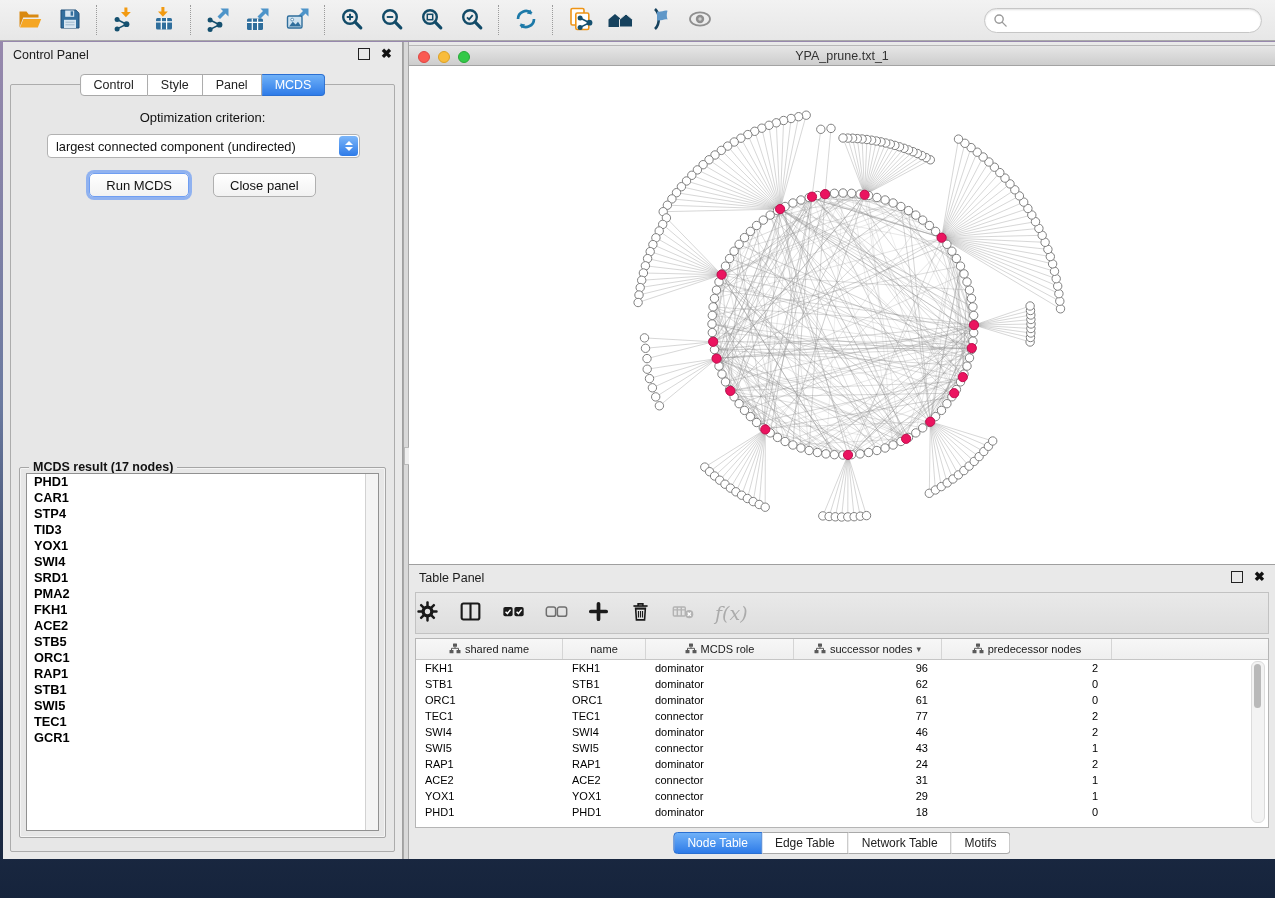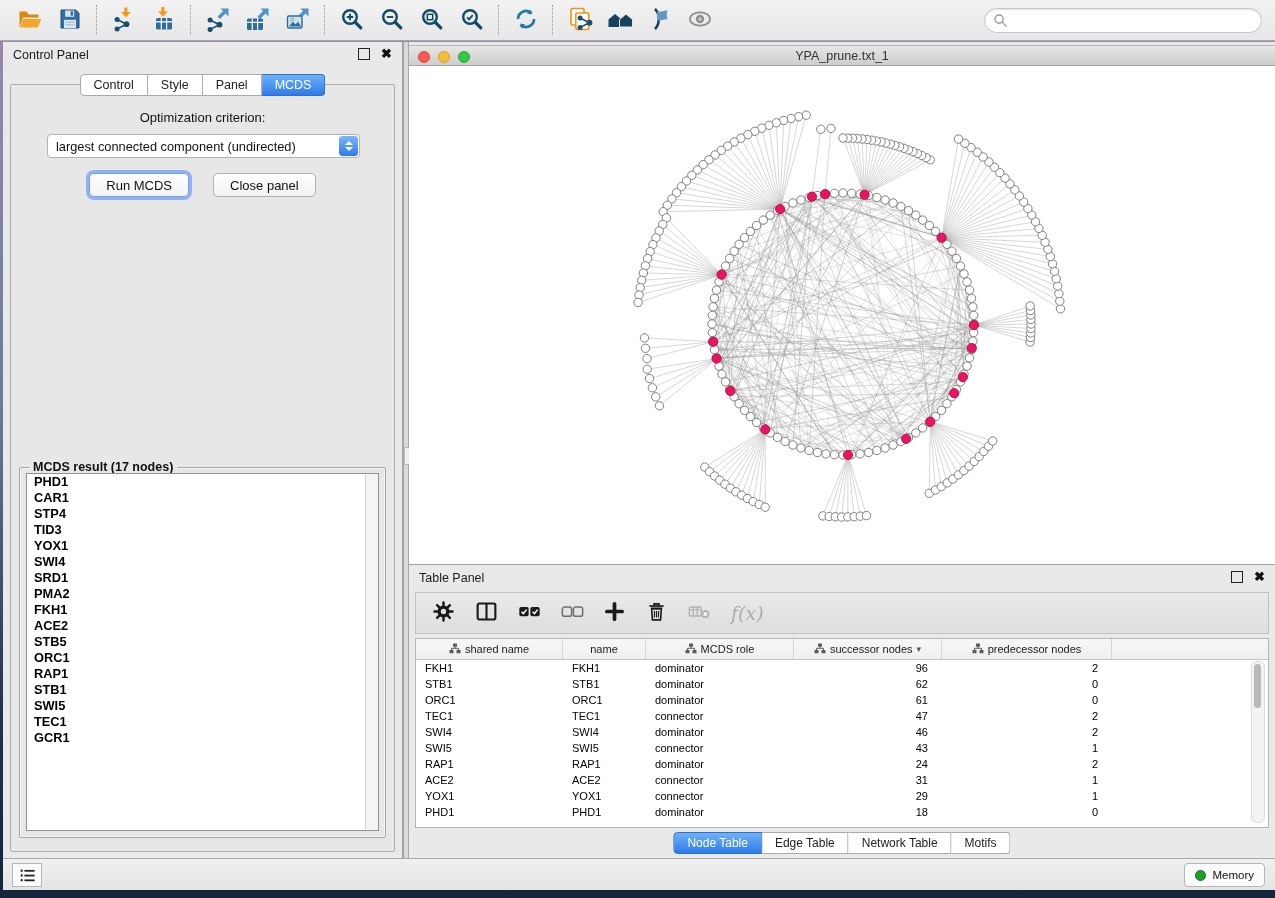--- a/index.html
+++ b/index.html
@@ -59,7 +59,7 @@
   
   .table-panel{position:absolute;top:522px;left:0;right:0;bottom:0;background:#e9e9e9;border-top:1px solid #9f9f9f;}
   .tp-toolbar{position:absolute;top:27px;left:6px;right:6px;height:42px;background:linear-gradient(#e9e9e9,#dedede);
-              border:1px solid #c2c2c2;display:flex;align-items:center;gap:20px;padding-left:16px;box-sizing:border-box;}
+              border:1px solid #c2c2c2;display:flex;align-items:center;gap:20px;box-sizing:border-box;}
   .tp-btn{background:none;border:none;padding:0;display:flex;align-items:center;}
   .fx{font-family:"DejaVu Serif",serif;font-style:italic;font-size:19px;color:#ababab;}
   .tp-table{position:absolute;top:73px;left:6px;right:6px;height:190px;background:#fff;border:1px solid #b5b5b5;box-sizing:border-box;overflow:hidden;}

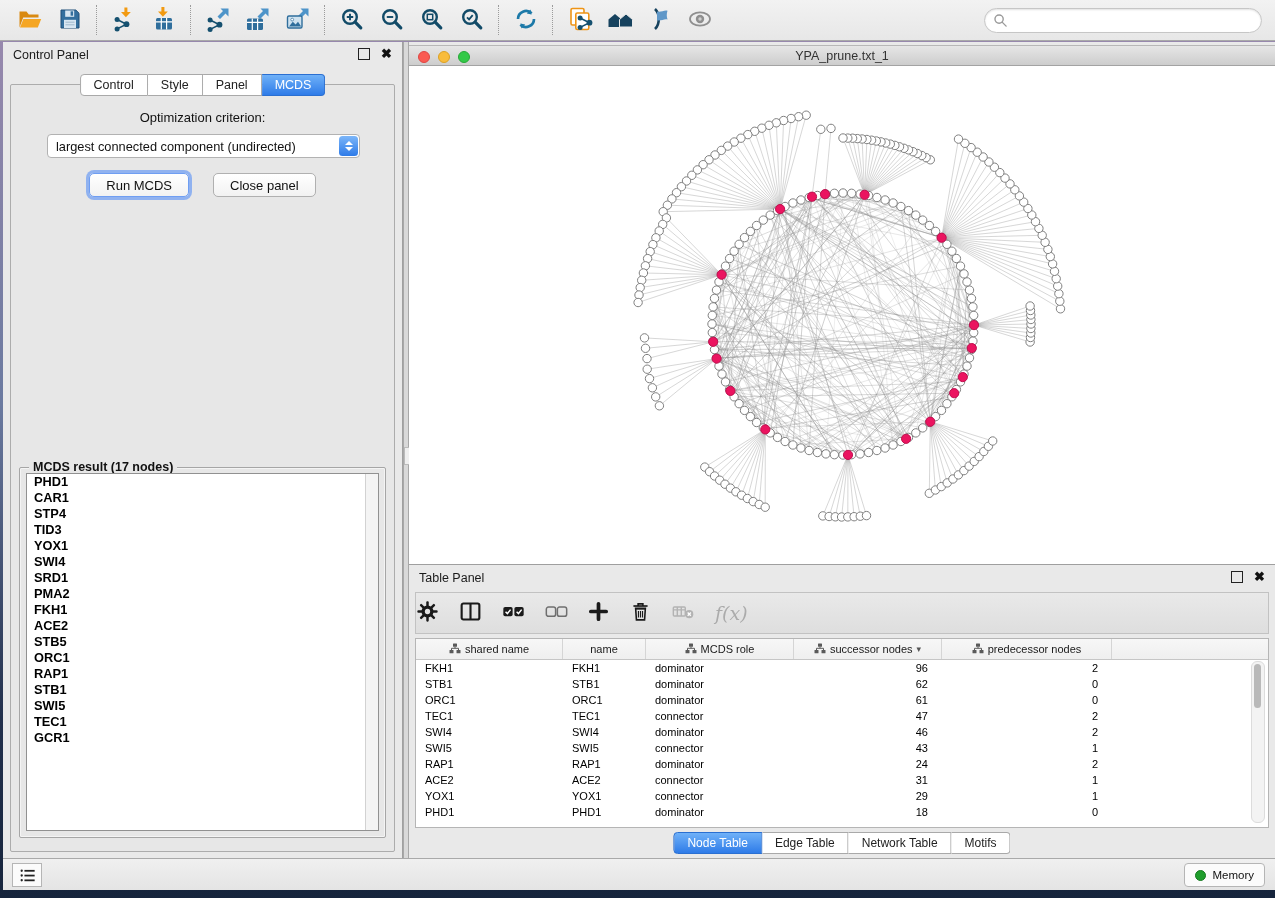--- a/index.html
+++ b/index.html
@@ -1078,7 +1078,7 @@
               <div class="t-cell left" style="width: 147px;">TEC1</div>
               <div class="t-cell left" style="width: 83px;">TEC1</div>
               <div class="t-cell left" style="width: 148px;">connector</div>
-              <div class="t-cell right" style="width: 148px; padding-right: 14px;">47</div>
+              <div class="t-cell right" style="width: 148px; padding-right: 14px;">77</div>
               <div class="t-cell right" style="width: 170px; padding-right: 14px;">2</div>
             </div>
             <div class="t-row">

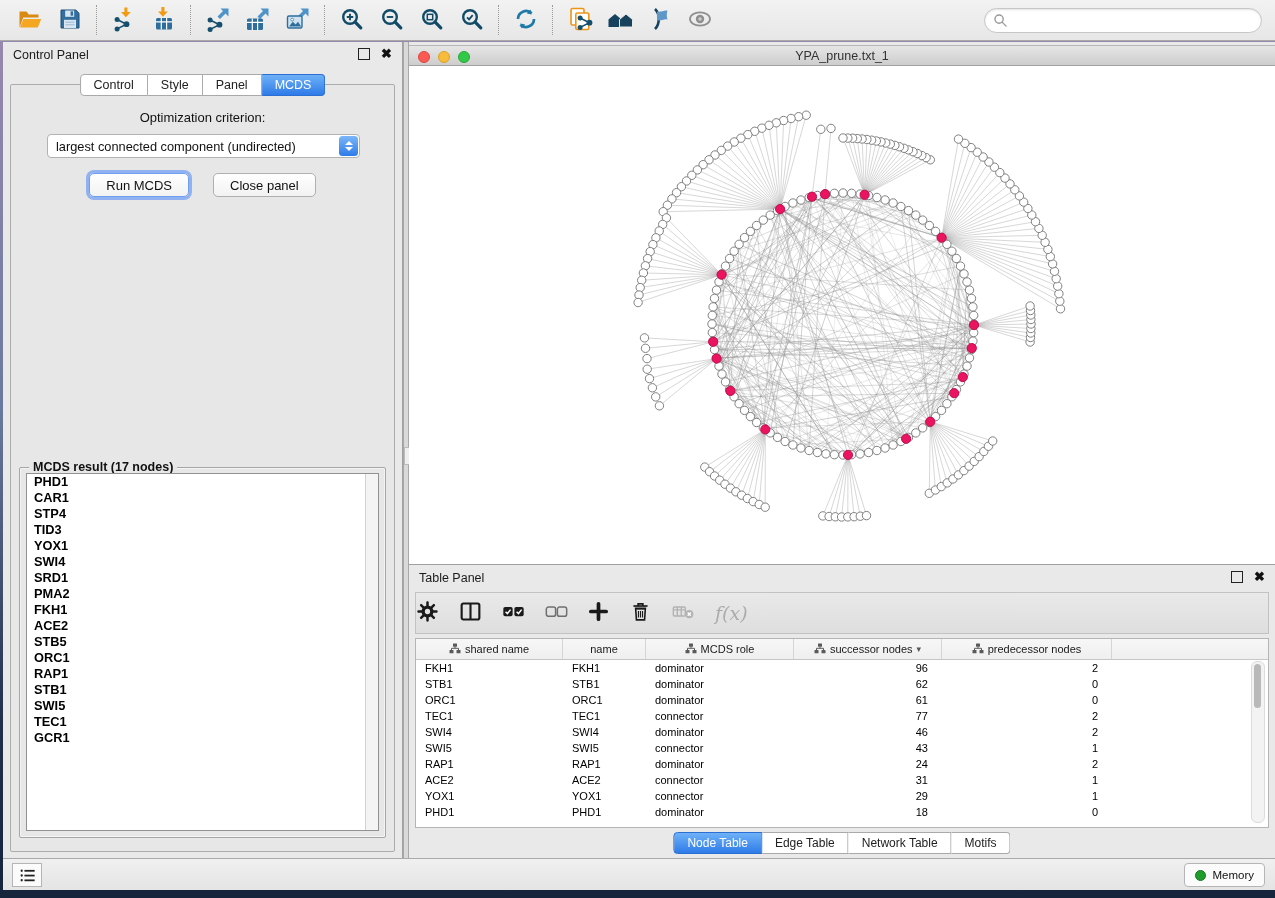--- a/index.html
+++ b/index.html
@@ -1137,24 +1137,6 @@
     </div>
   </div>
 
-  <div class="status-bar">
-    <div class="list-btn">
-      <svg width="17" height="15" viewBox="0 0 24 22">
-        <g fill="#222">
-            <circle cx="3.5" cy="4" r="1.7"></circle>
-            <rect x="7.5" y="2.8" width="15" height="2.6"></rect>
-        <circle cx="3.5" cy="11" r="1.7"></circle>
-            <rect x="7.5" y="9.8" width="15" height="2.6"></rect>
-        <circle cx="3.5" cy="18" r="1.7"></circle>
-            <rect x="7.5" y="16.8" width="15" height="2.6"></rect>
-          </g>
-      </svg>
-    </div>
-    <div class="memory-btn">
-      <div class="mem-dot"></div>
-      <span>Memory</span>
-    </div>
-  </div>
 </div>
 
 </body></html>

